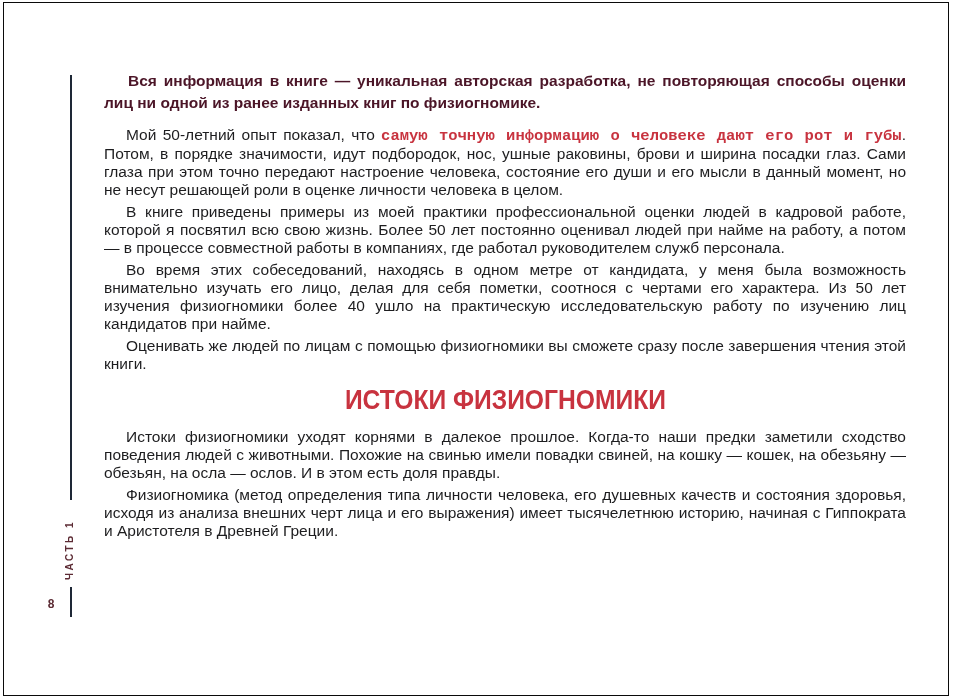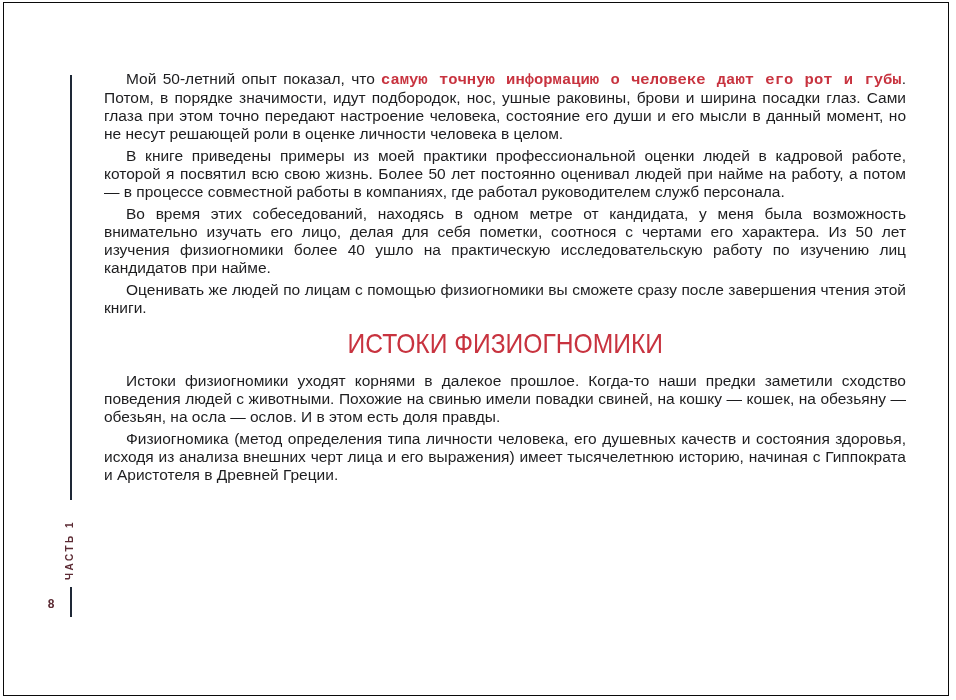--- a/index.html
+++ b/index.html
@@ -85,6 +85,7 @@
   <div class="page-number">8</div>
 
   <div class="content">
+    <p class="intro">Вся информация в книге — уникальная авторская разработка, не повторяющая способы оценки лиц ни одной из ранее изданных книг по физиогномике.</p>
     <div id="paras-before">
         <p class="body-para"><span>Мой 50-летний опыт показал, что </span><span class="red-bold">самую точную информацию о человеке дают его рот и губы</span><span>. Потом, в порядке значимости, идут подбородок, нос, ушные раковины, брови и ширина посадки глаз. Сами глаза при этом точно передают настроение человека, состояние его души и его мысли в данный момент, но не несут решающей роли в оценке личности человека в целом.</span></p>
         <p class="body-para"><span>В книге приведены примеры из моей практики профессиональной оценки людей в кадровой работе, которой я посвятил всю свою жизнь. Более 50 лет постоянно оценивал людей при найме на работу, а потом — в процессе совместной работы в компаниях, где работал руководителем служб персонала.</span></p>

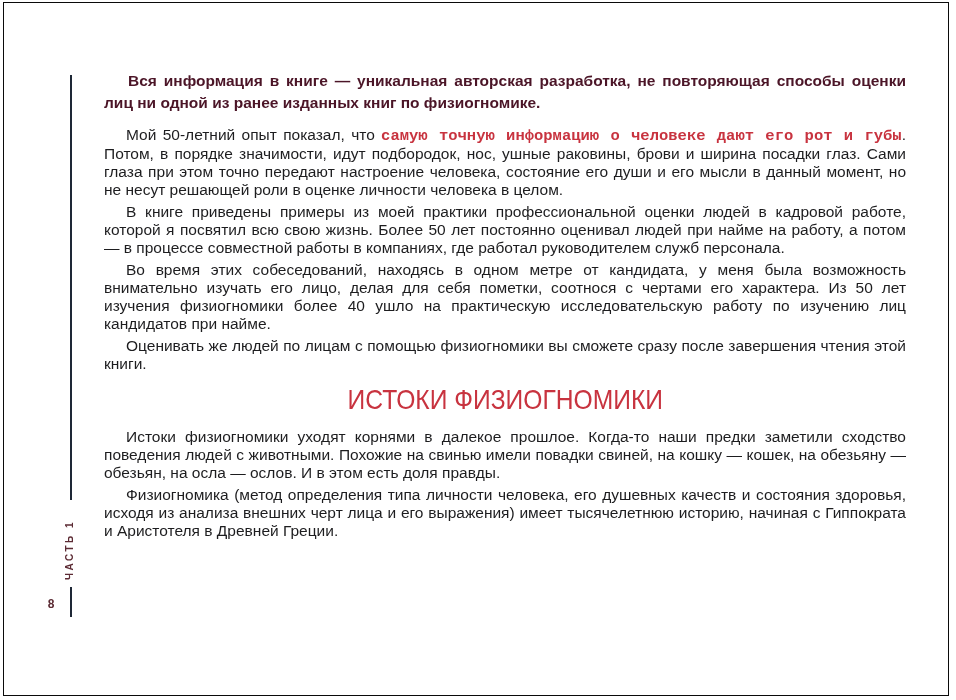--- a/index.html
+++ b/index.html
@@ -66,7 +66,7 @@
   .heading {
     margin: 12px 0 13px 0;
     text-align: center;
-    font-size: 28px; font-weight: normal;
+    font-size: 28px; font-weight: bold;
     line-height: 30px;
     letter-spacing: 0;
     color: var(--bright_red, #c8333f);

